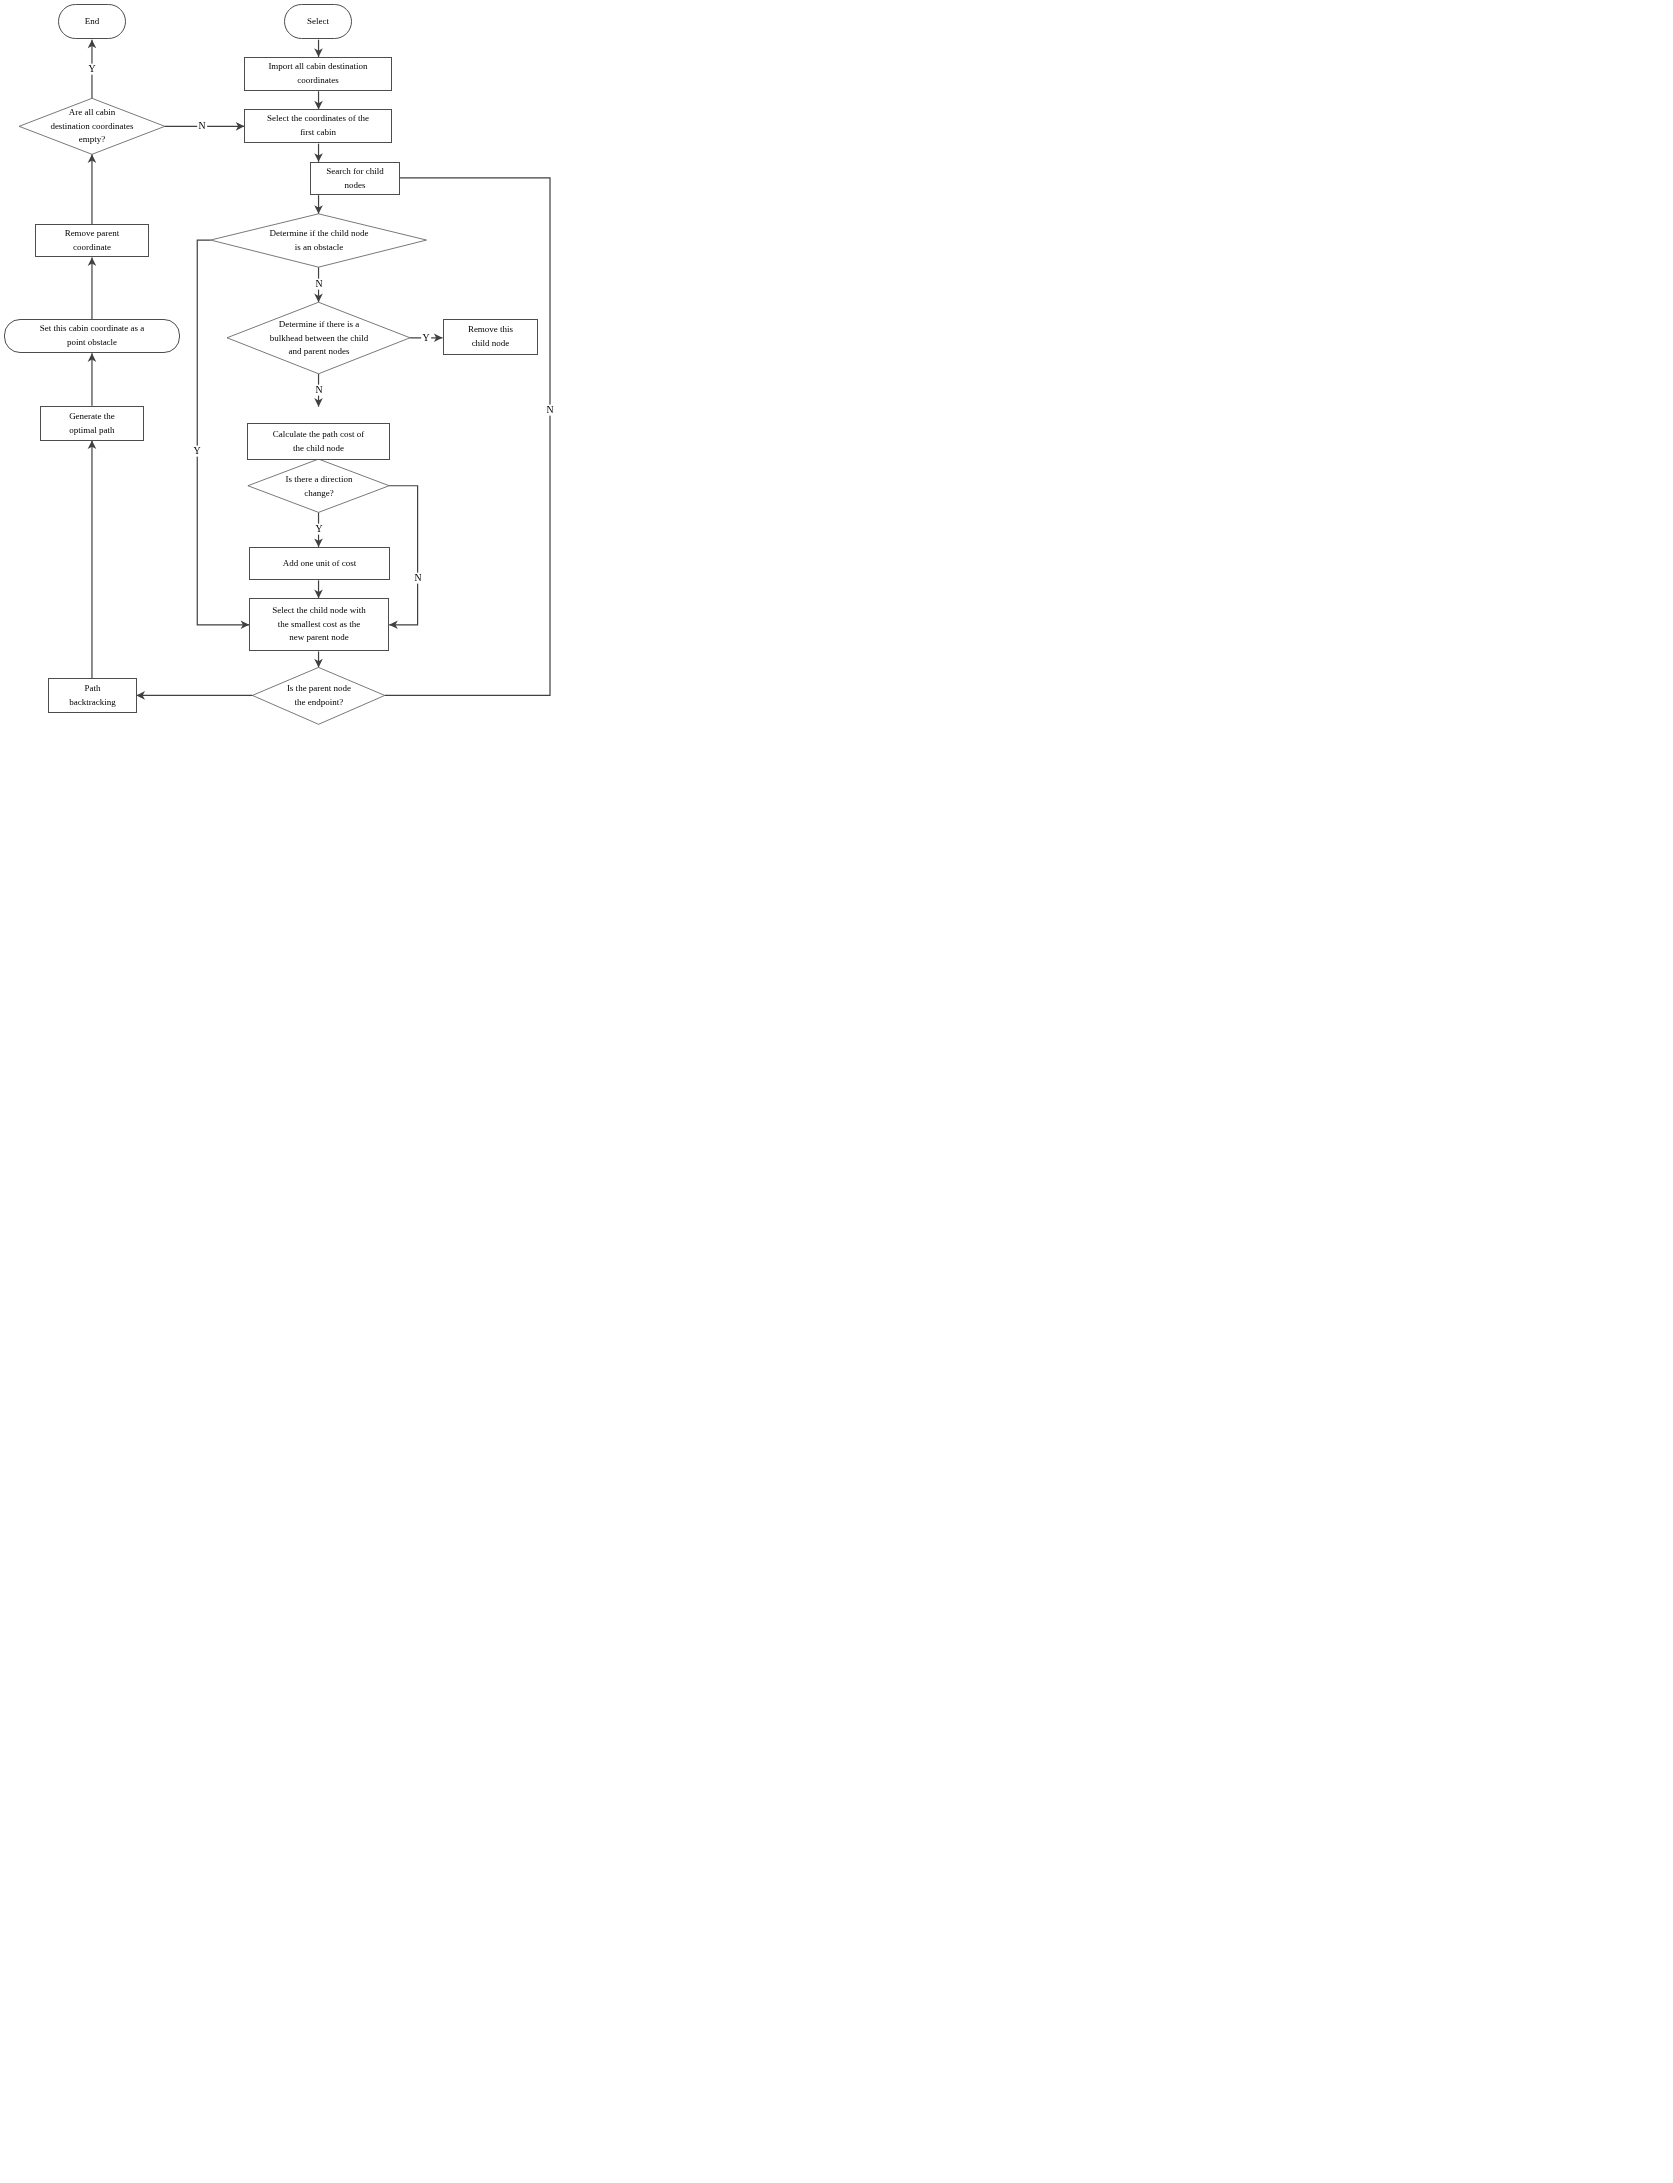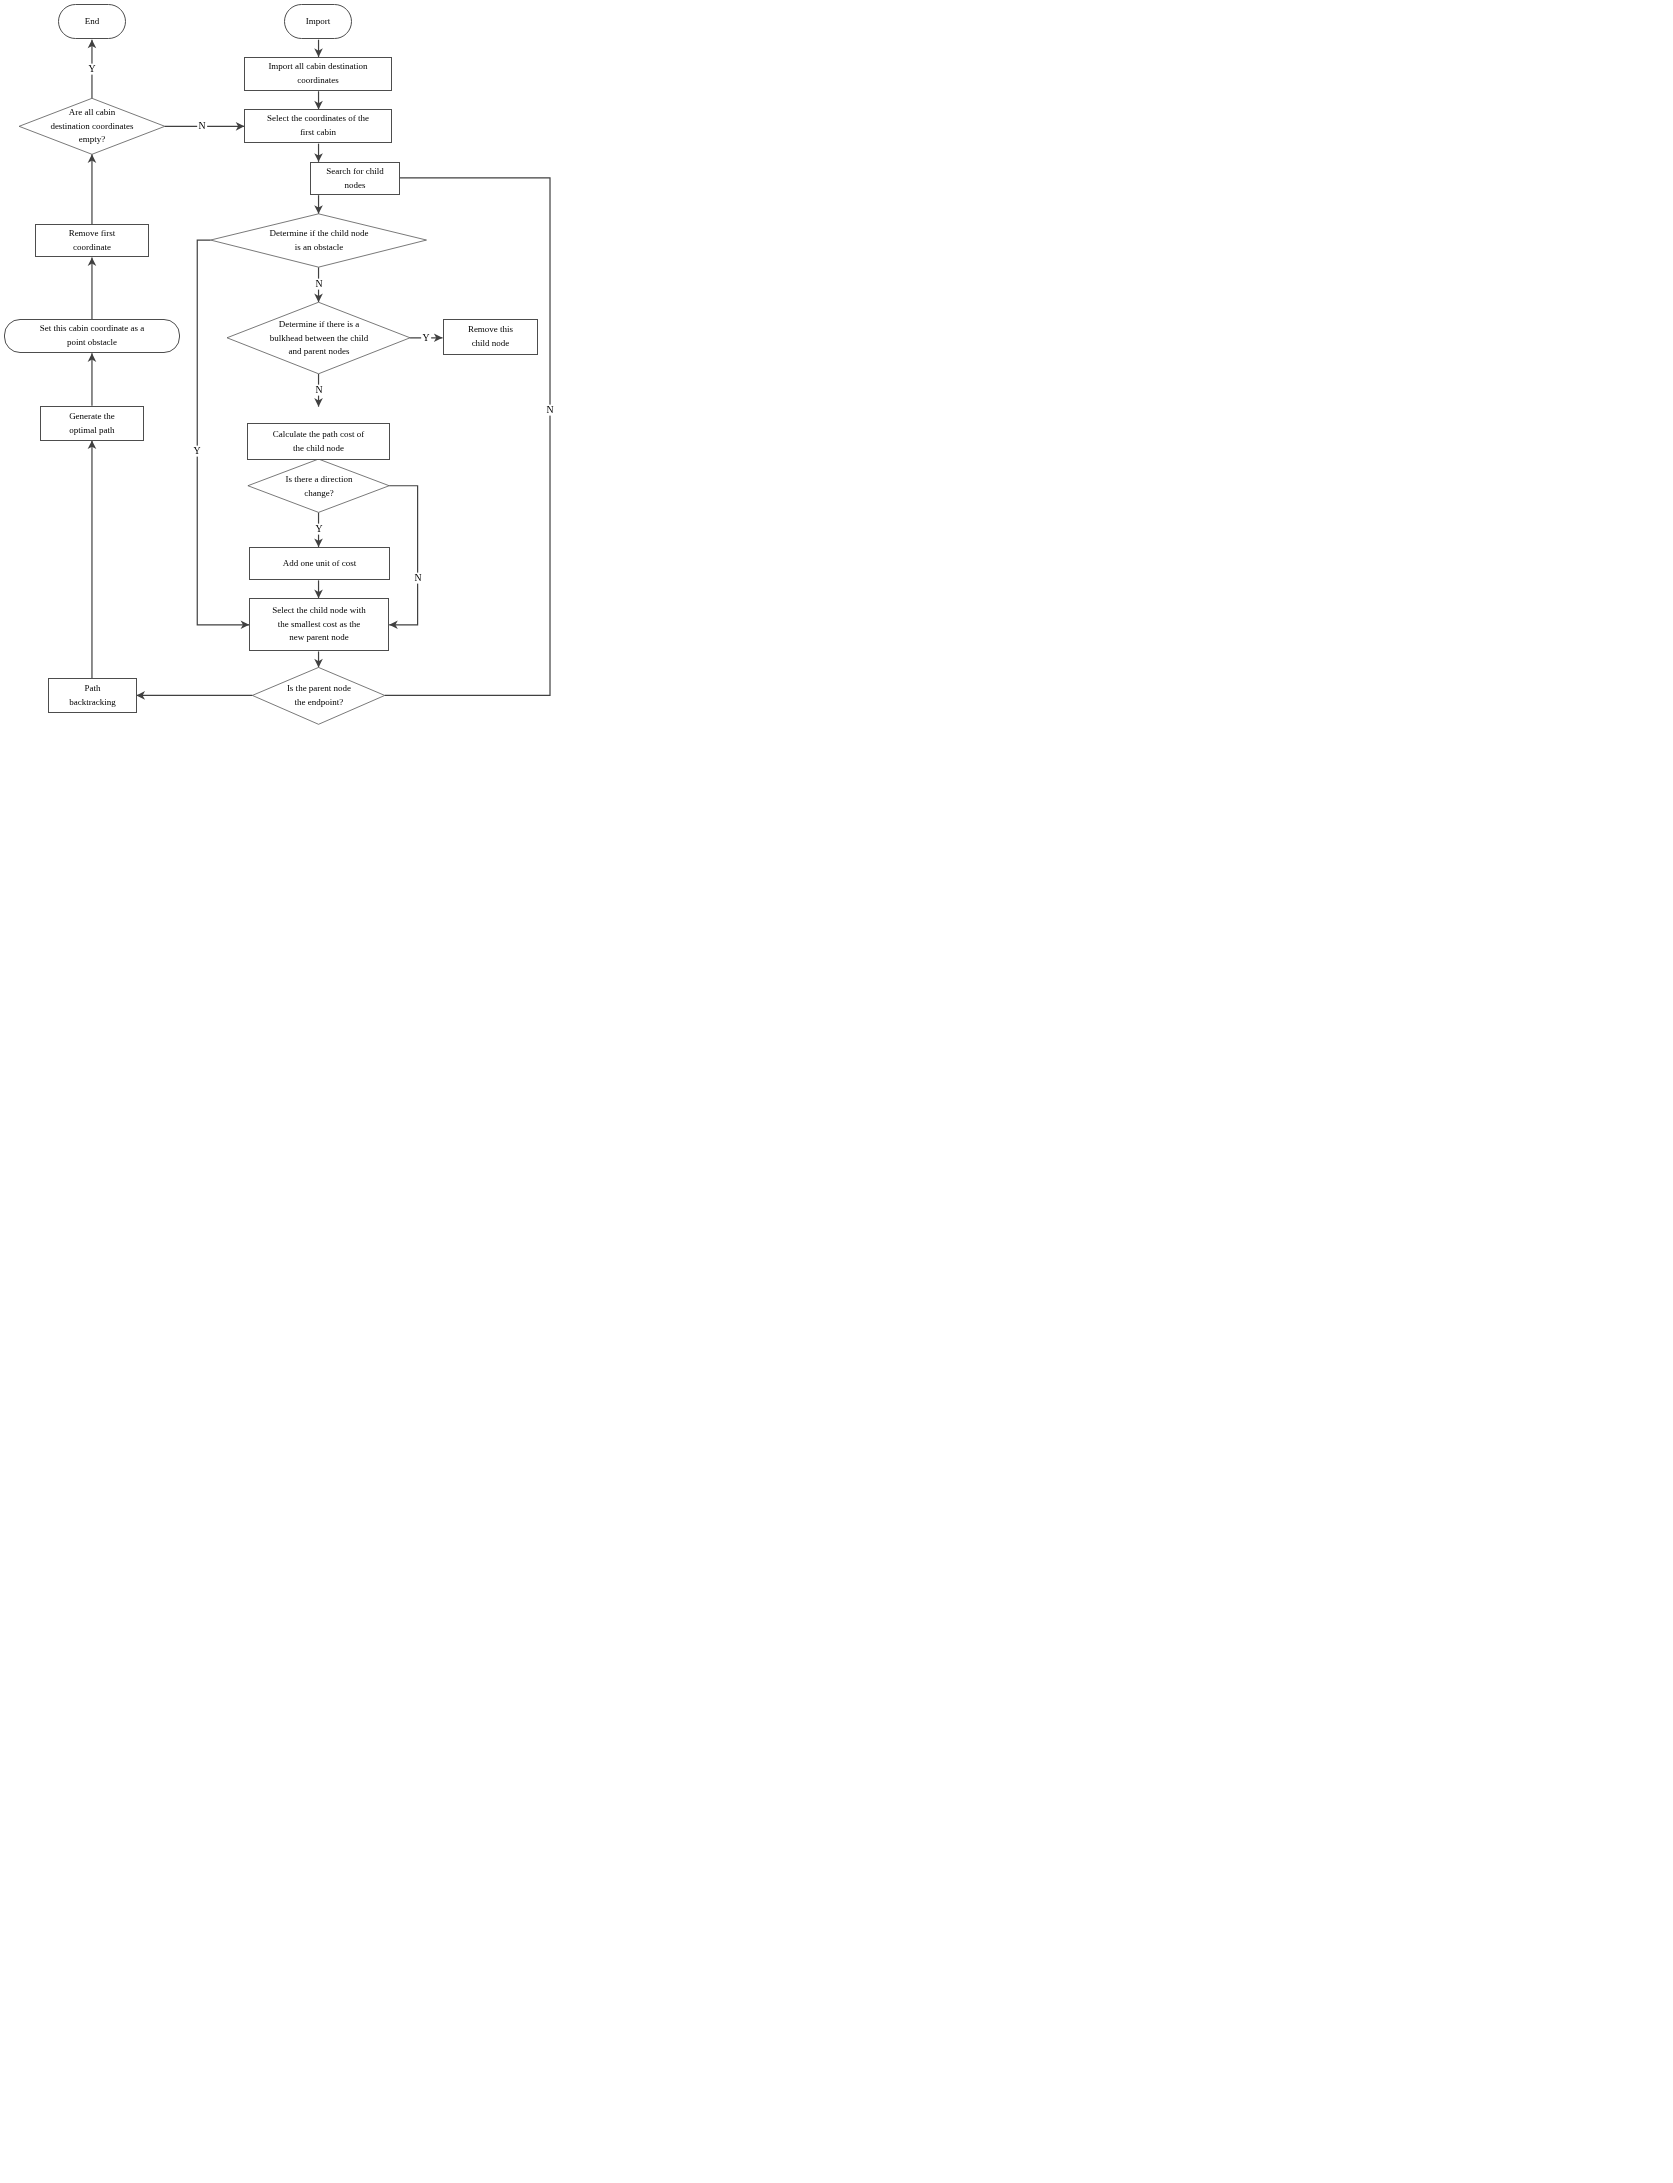--- a/index.html
+++ b/index.html
@@ -93,7 +93,7 @@
   </svg>
 
   <div class="node oval" style="left:58px;top:4.4px;width:68px;height:35px;"><span>End</span></div>
-  <div class="node oval" style="left:284px;top:4.4px;width:68px;height:35px;"><span>Import</span></div>
+  <div class="node oval" style="left:284px;top:4.4px;width:68px;height:35px;"><span>Select</span></div>
 
   <div class="node box" style="left:244px;top:57px;width:148px;height:34px;"><span>Import all cabin destination
 coordinates</span></div>

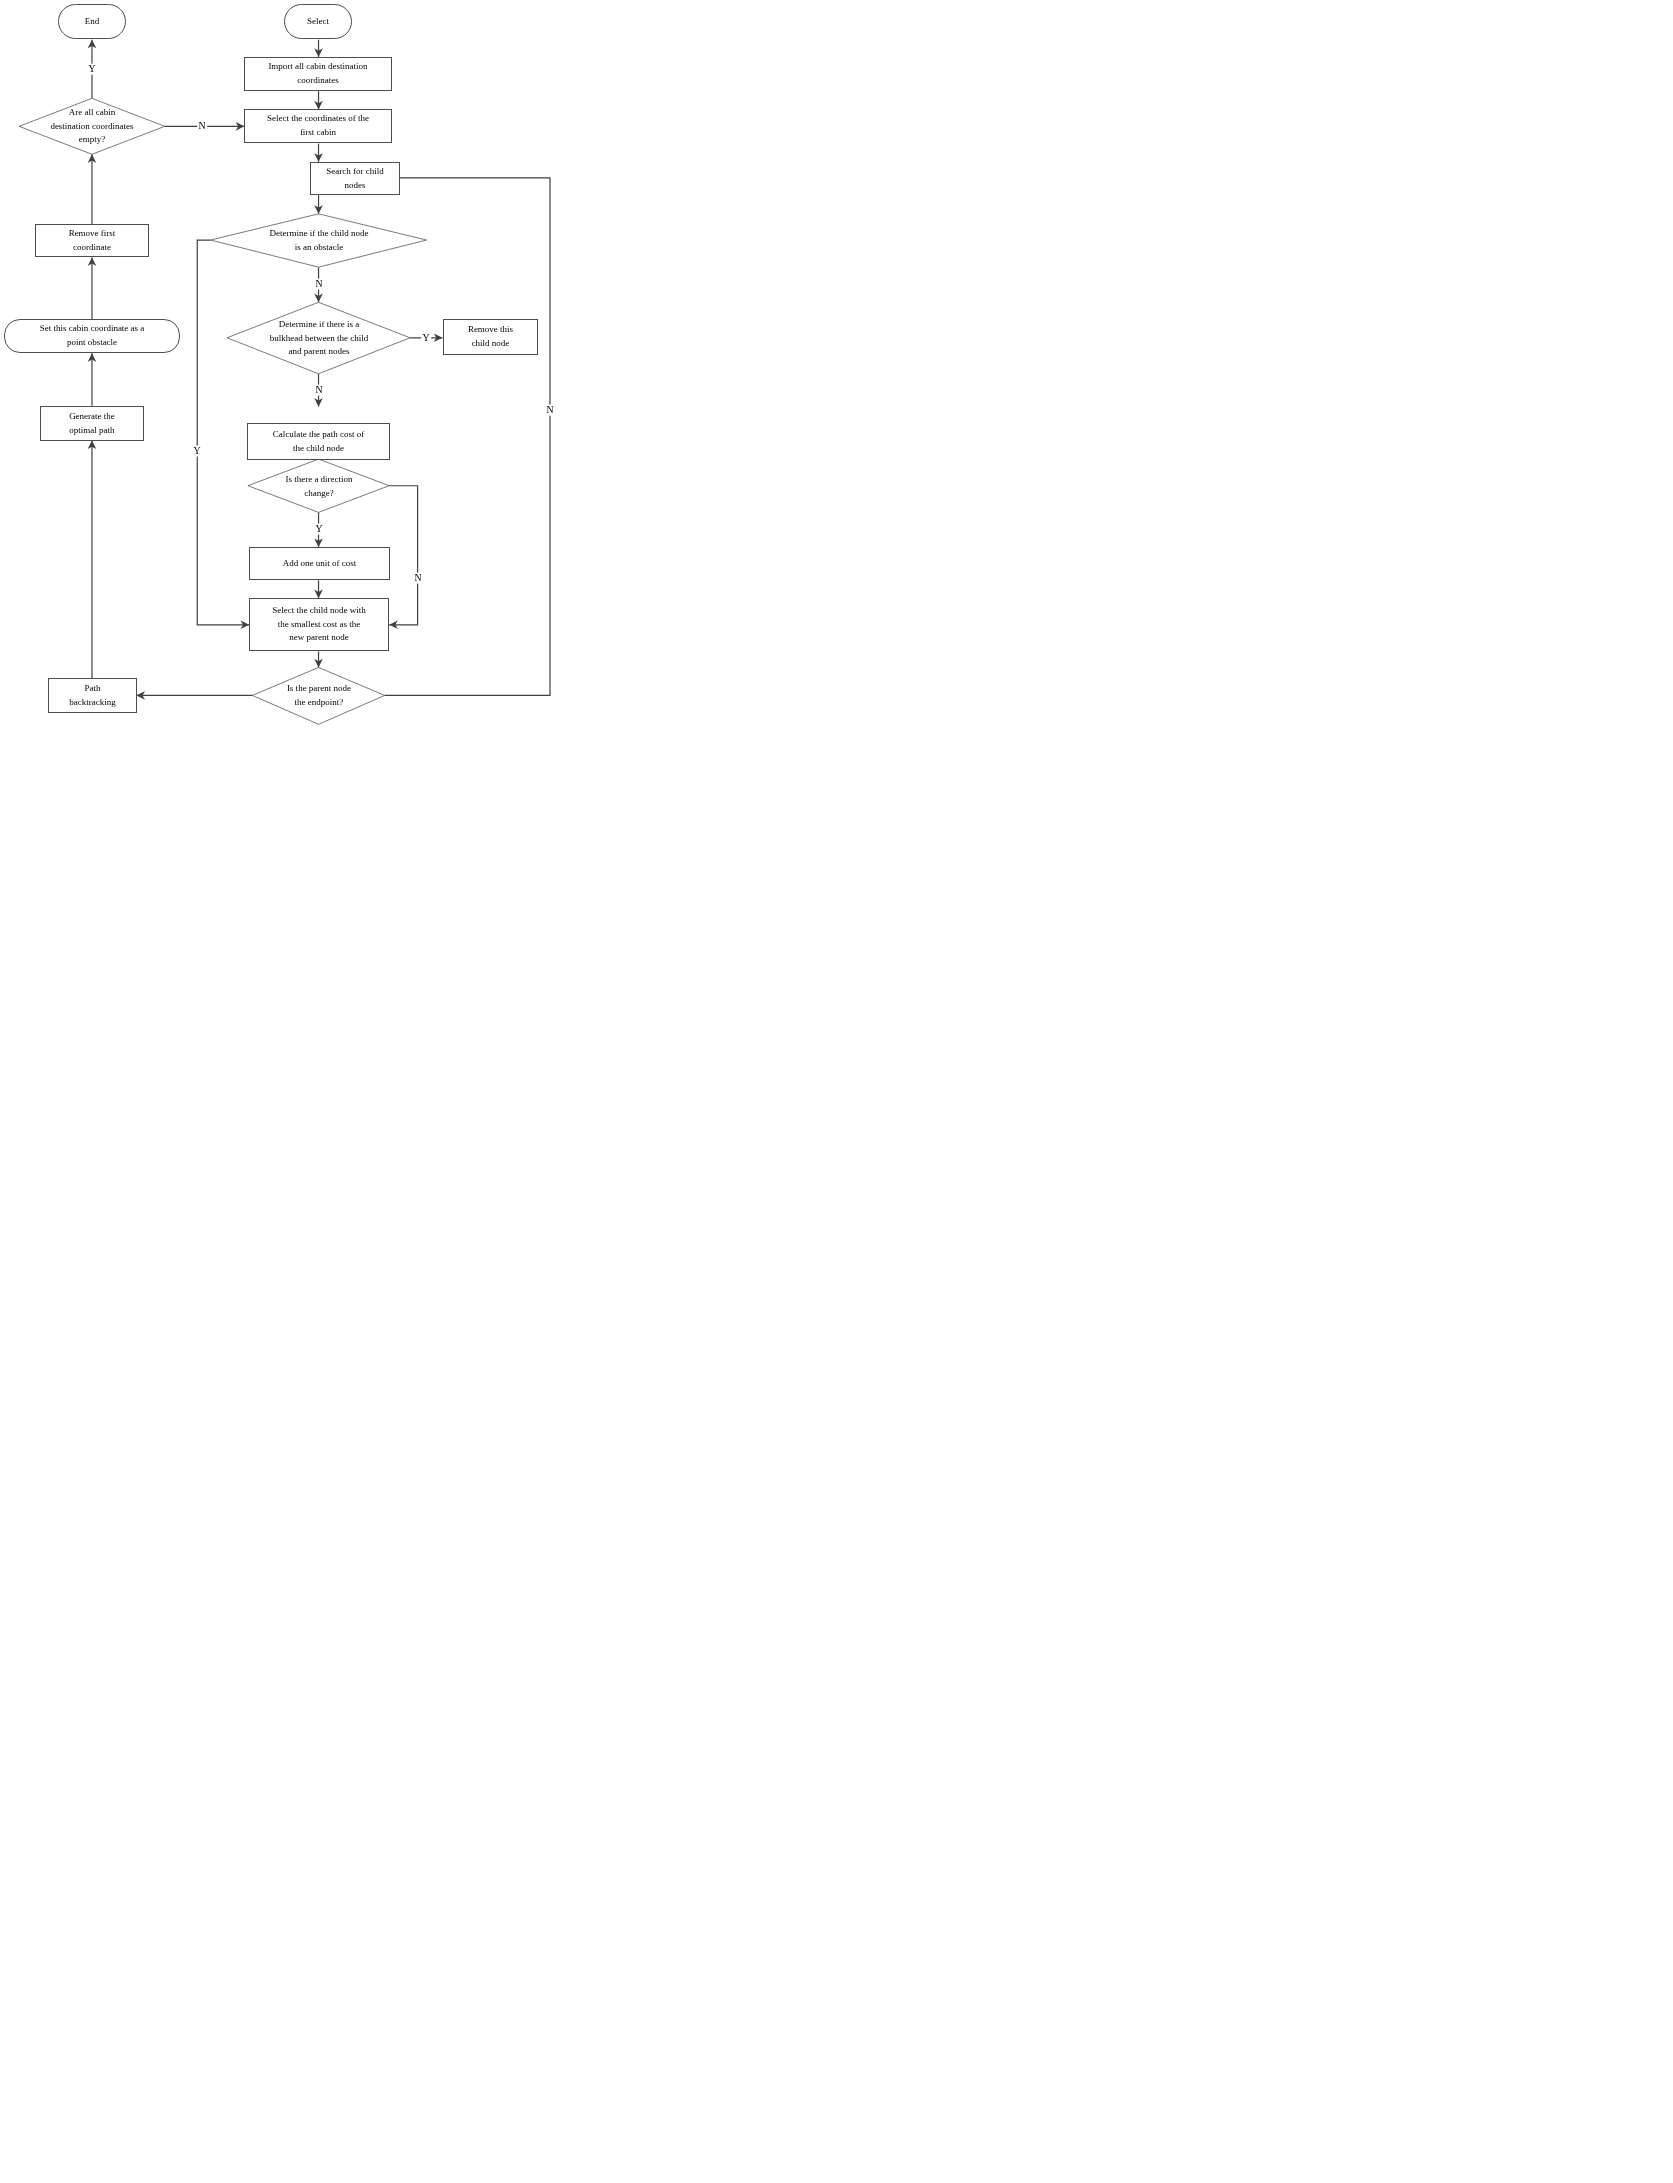--- a/index.html
+++ b/index.html
@@ -115,7 +115,7 @@
 optimal path</span></div>
   <div class="node box" style="left:4px;top:319px;width:176px;height:34px;border-radius:16px;"><span>Set this cabin coordinate as a
 point obstacle</span></div>
-  <div class="node box" style="left:35px;top:224px;width:114px;height:33px;"><span>Remove first
+  <div class="node box" style="left:35px;top:224px;width:114px;height:33px;"><span>Remove parent
 coordinate</span></div>
 
   <div class="dlabel" style="left:92px;top:126px;width:124px;">Are all cabin

